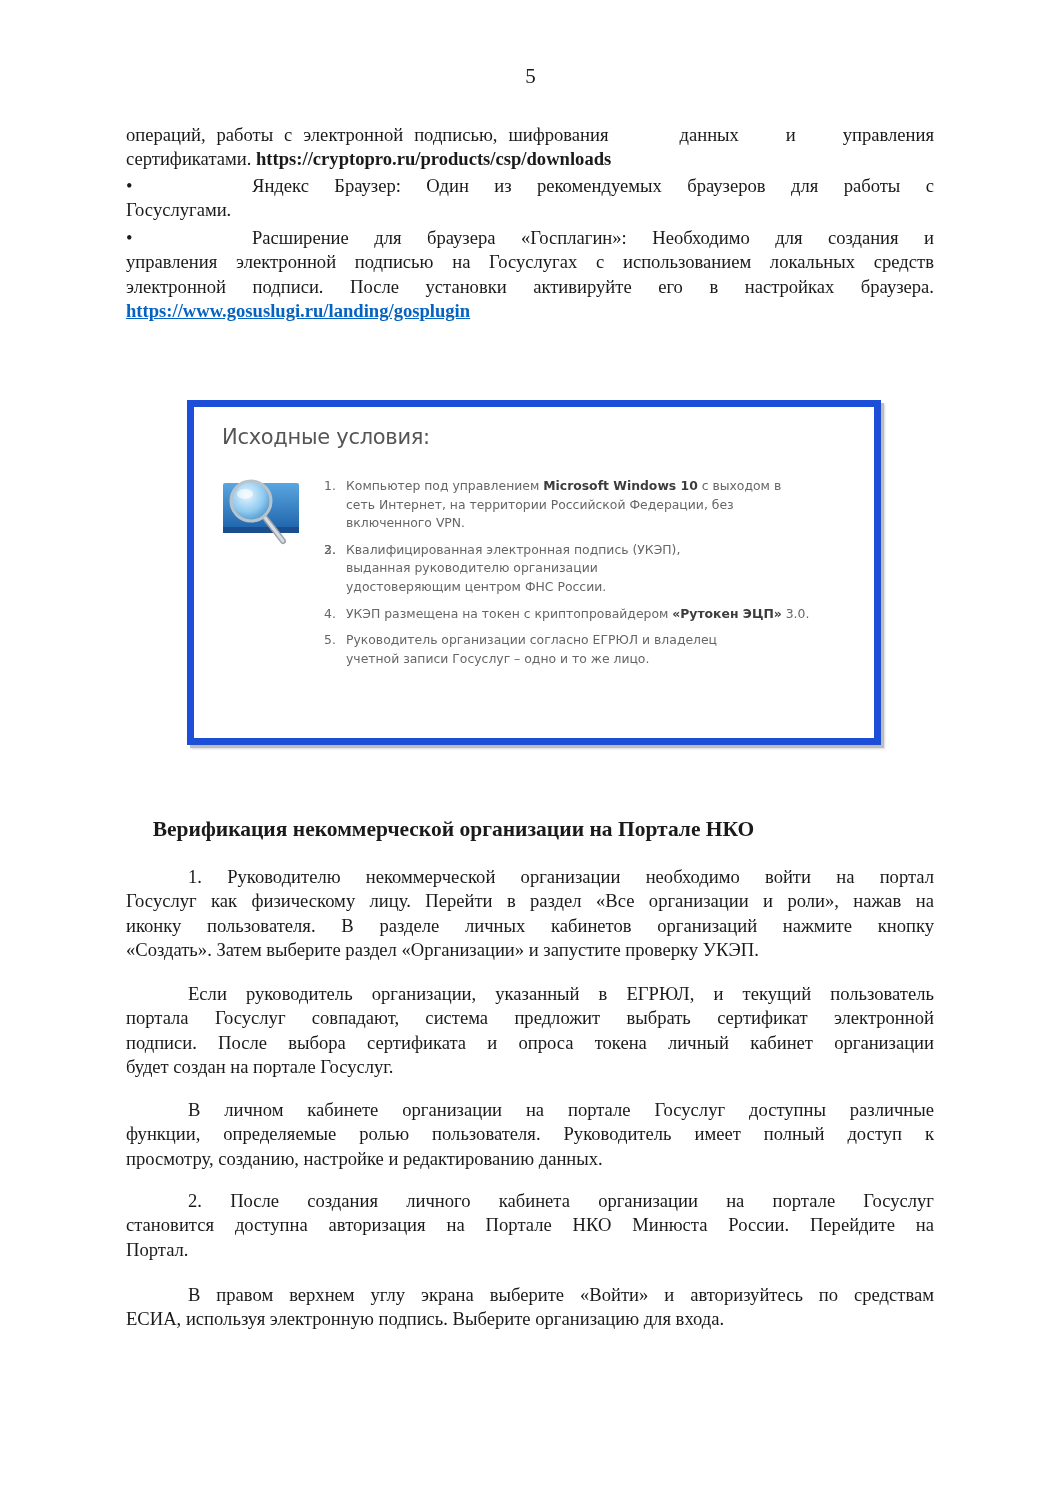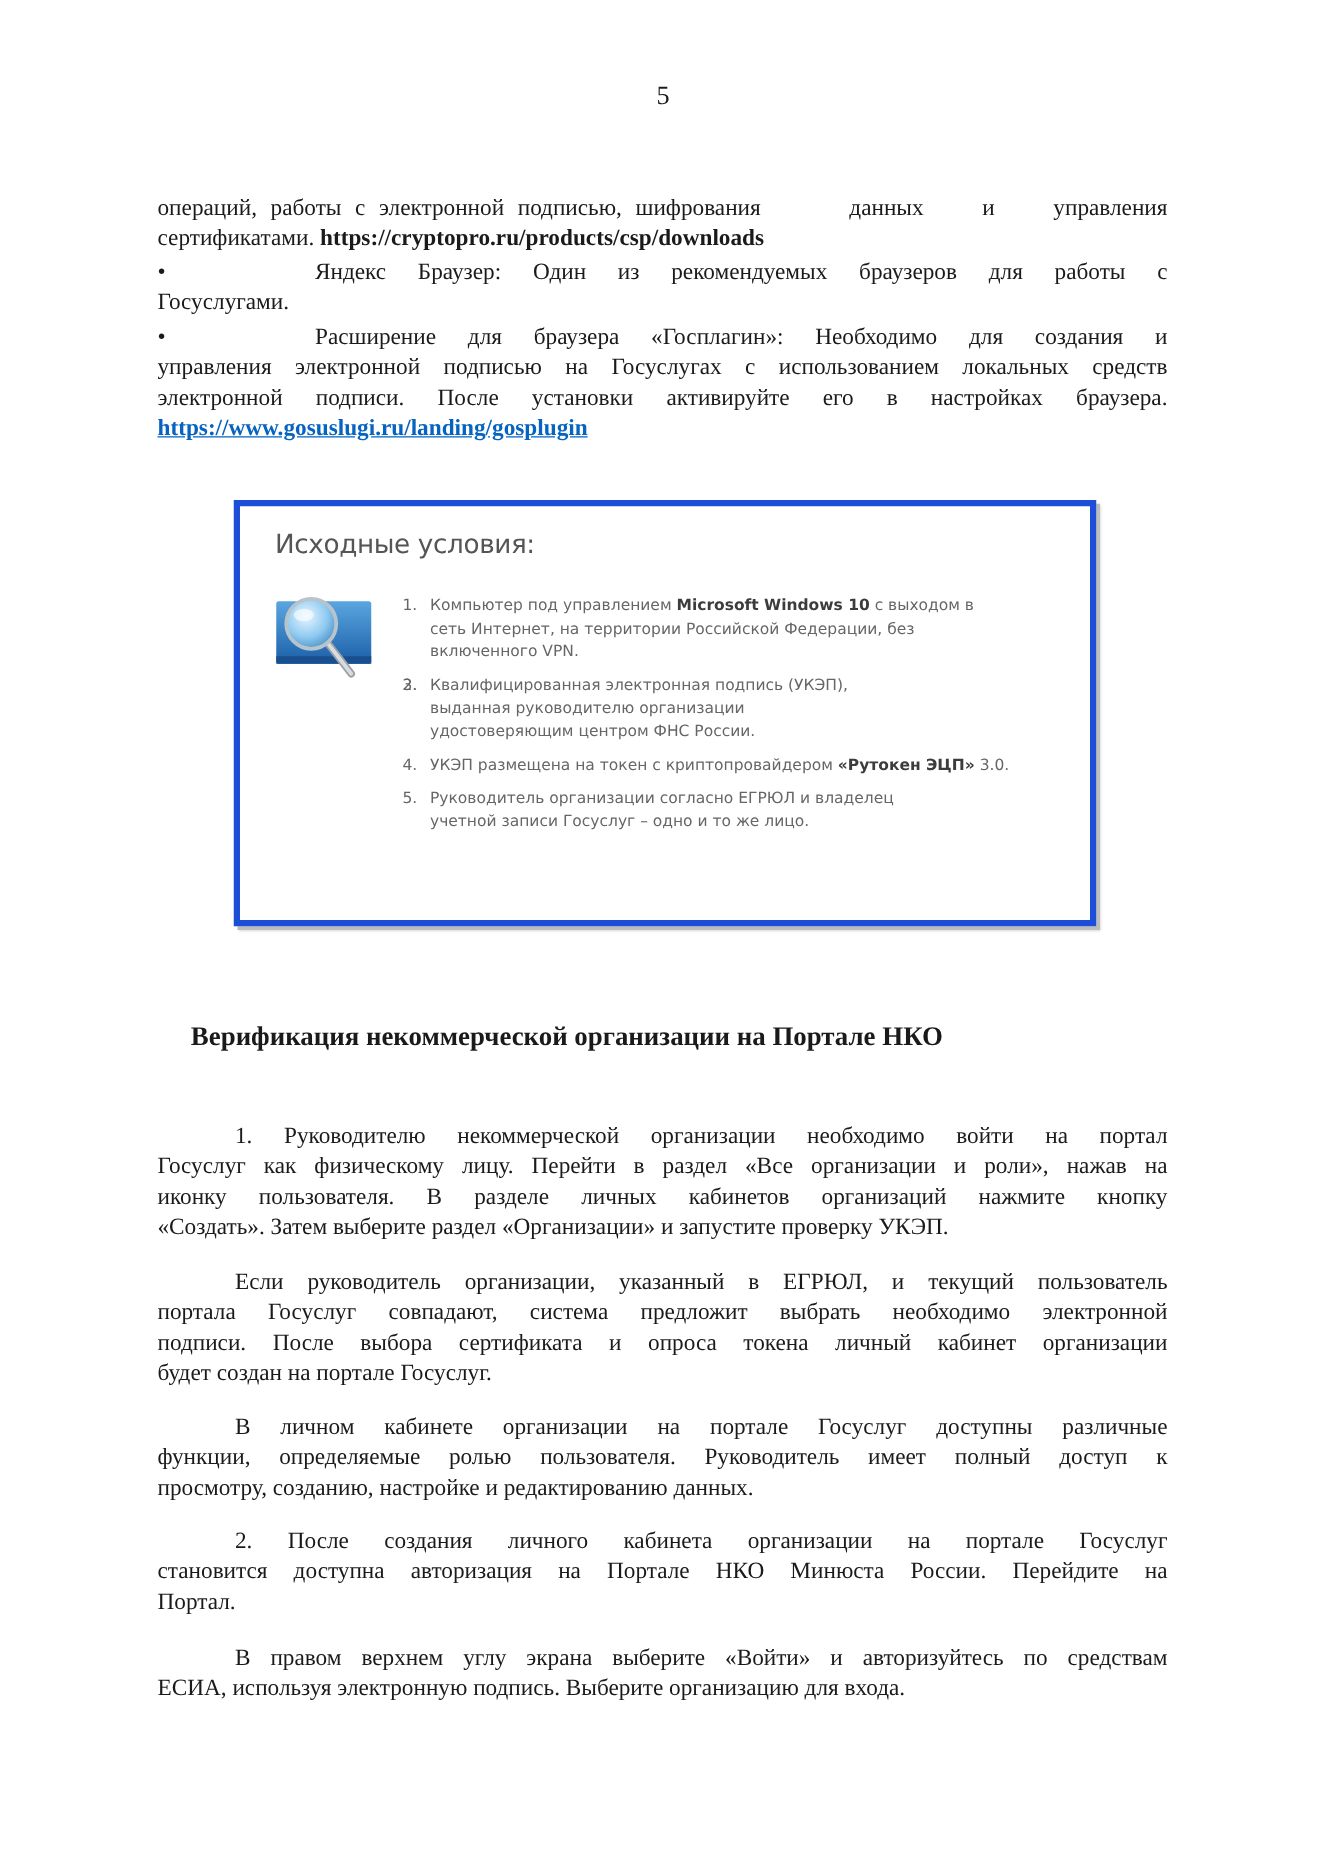--- a/index.html
+++ b/index.html
@@ -8,7 +8,7 @@
   .page-num { position: absolute; top: 64px; left: 0; width: 1061px; text-align: center;
               font-size: 21px; }
   .txt { position: absolute; left: 126px; width: 808px; font-size: 18.6px; line-height: 24.4px;
-         text-align: justify; text-align-last: auto; margin-top: 32px; }
+         text-align: justify; text-align-last: auto; }
   .line { display: block; text-align: justify; text-align-last: justify; white-space: nowrap; }
   .line.last { text-align-last: left; }
   .bold { font-weight: bold; }

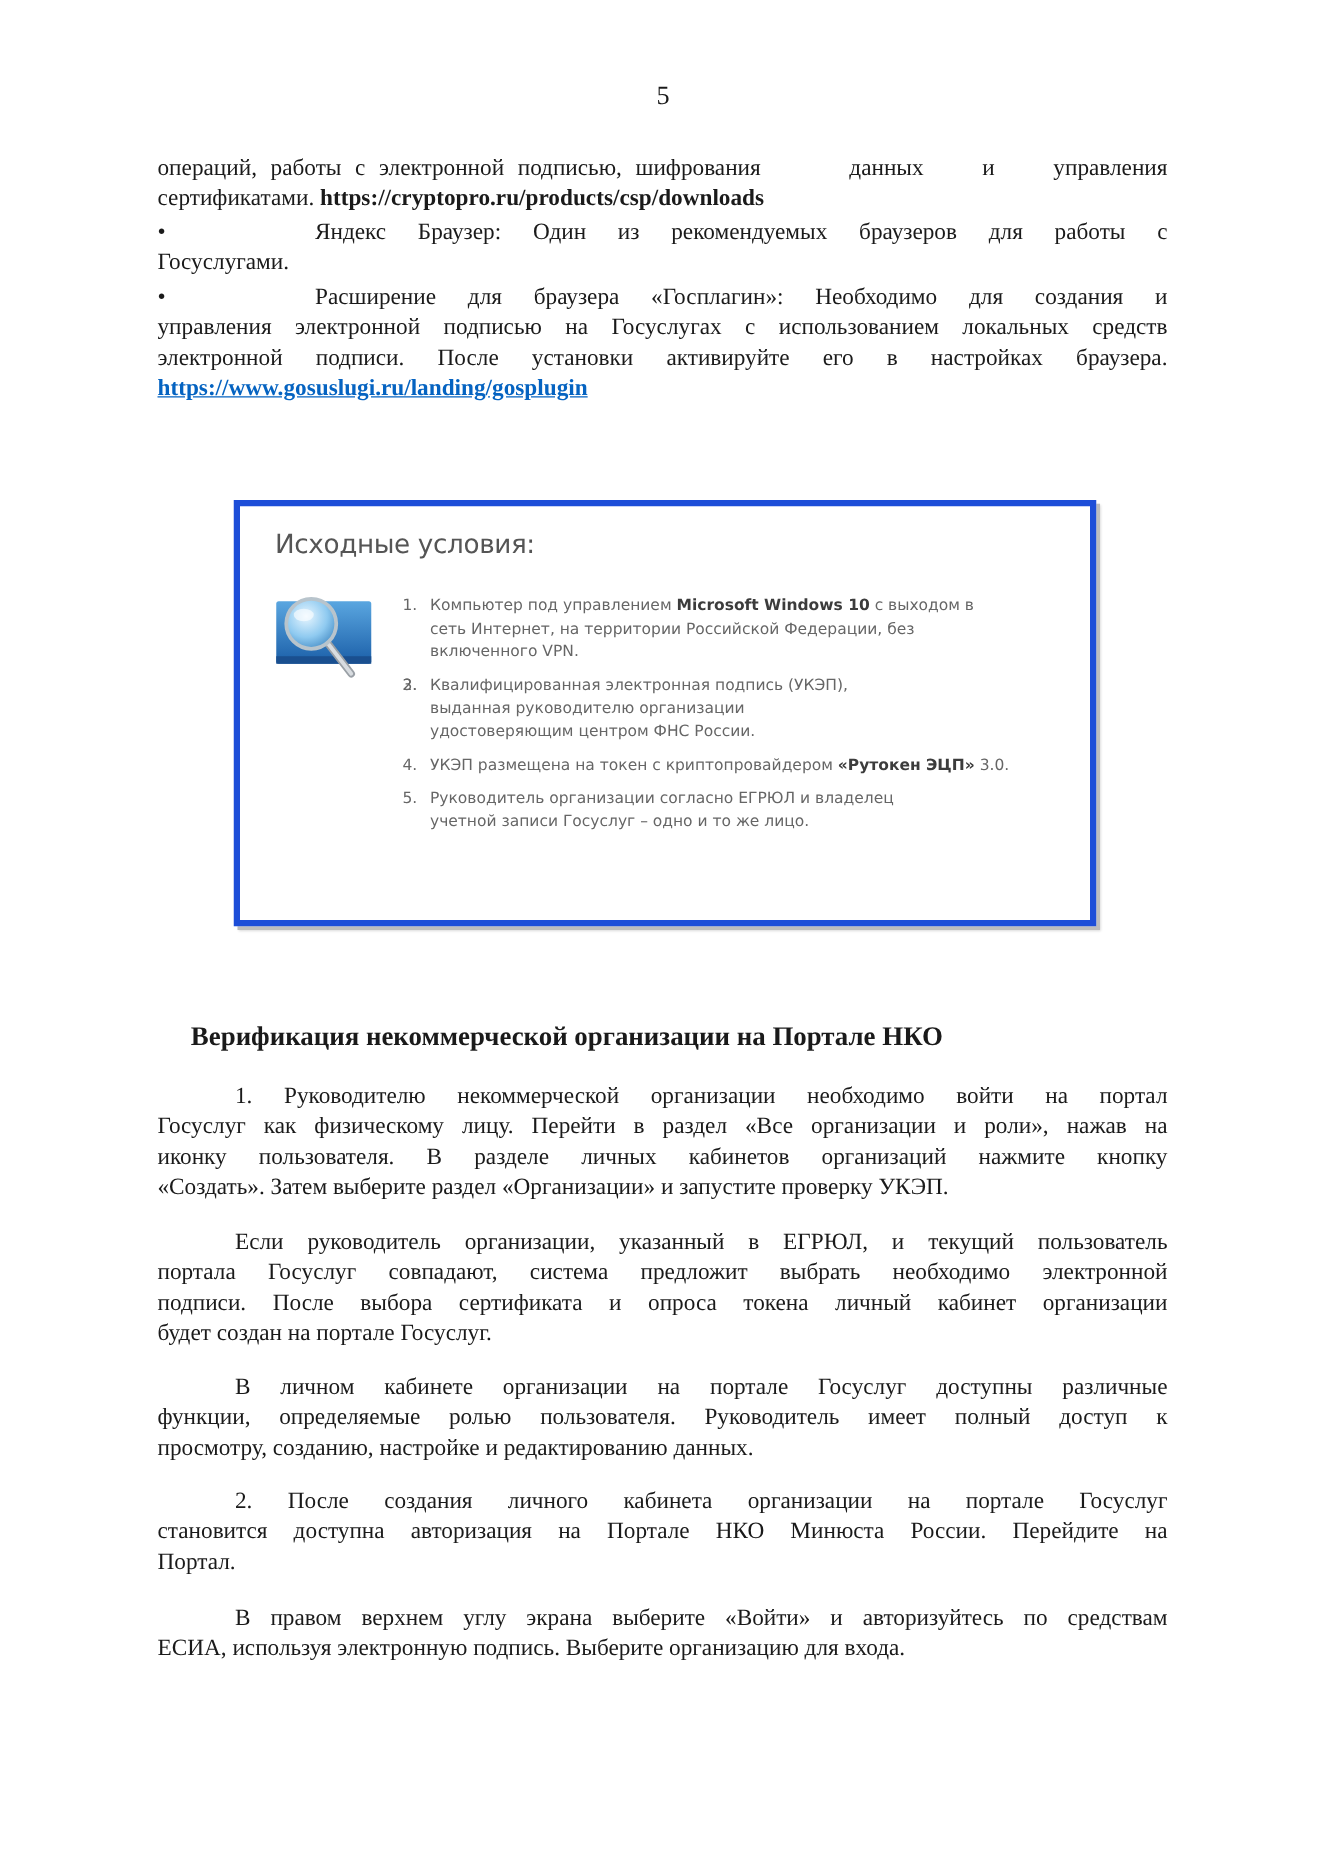--- a/index.html
+++ b/index.html
@@ -18,7 +18,7 @@
 
   
   .figure { position: absolute; left: 187px; top: 400px; width: 680px; height: 331px;
-            background: #fff; border: 5px solid #1d4ed8;
+            background: #fff; border: 7px solid #1d4ed8;
             box-shadow: 3px 3px 0 #bdbdbd, 4px 4px 2px #d9d9d9; }
   .fig-title { position: absolute; left: 28px; top: 18px; font-family: "DejaVu Sans", sans-serif;
                font-size: 21px; color: #555; letter-spacing: -0.3px; }

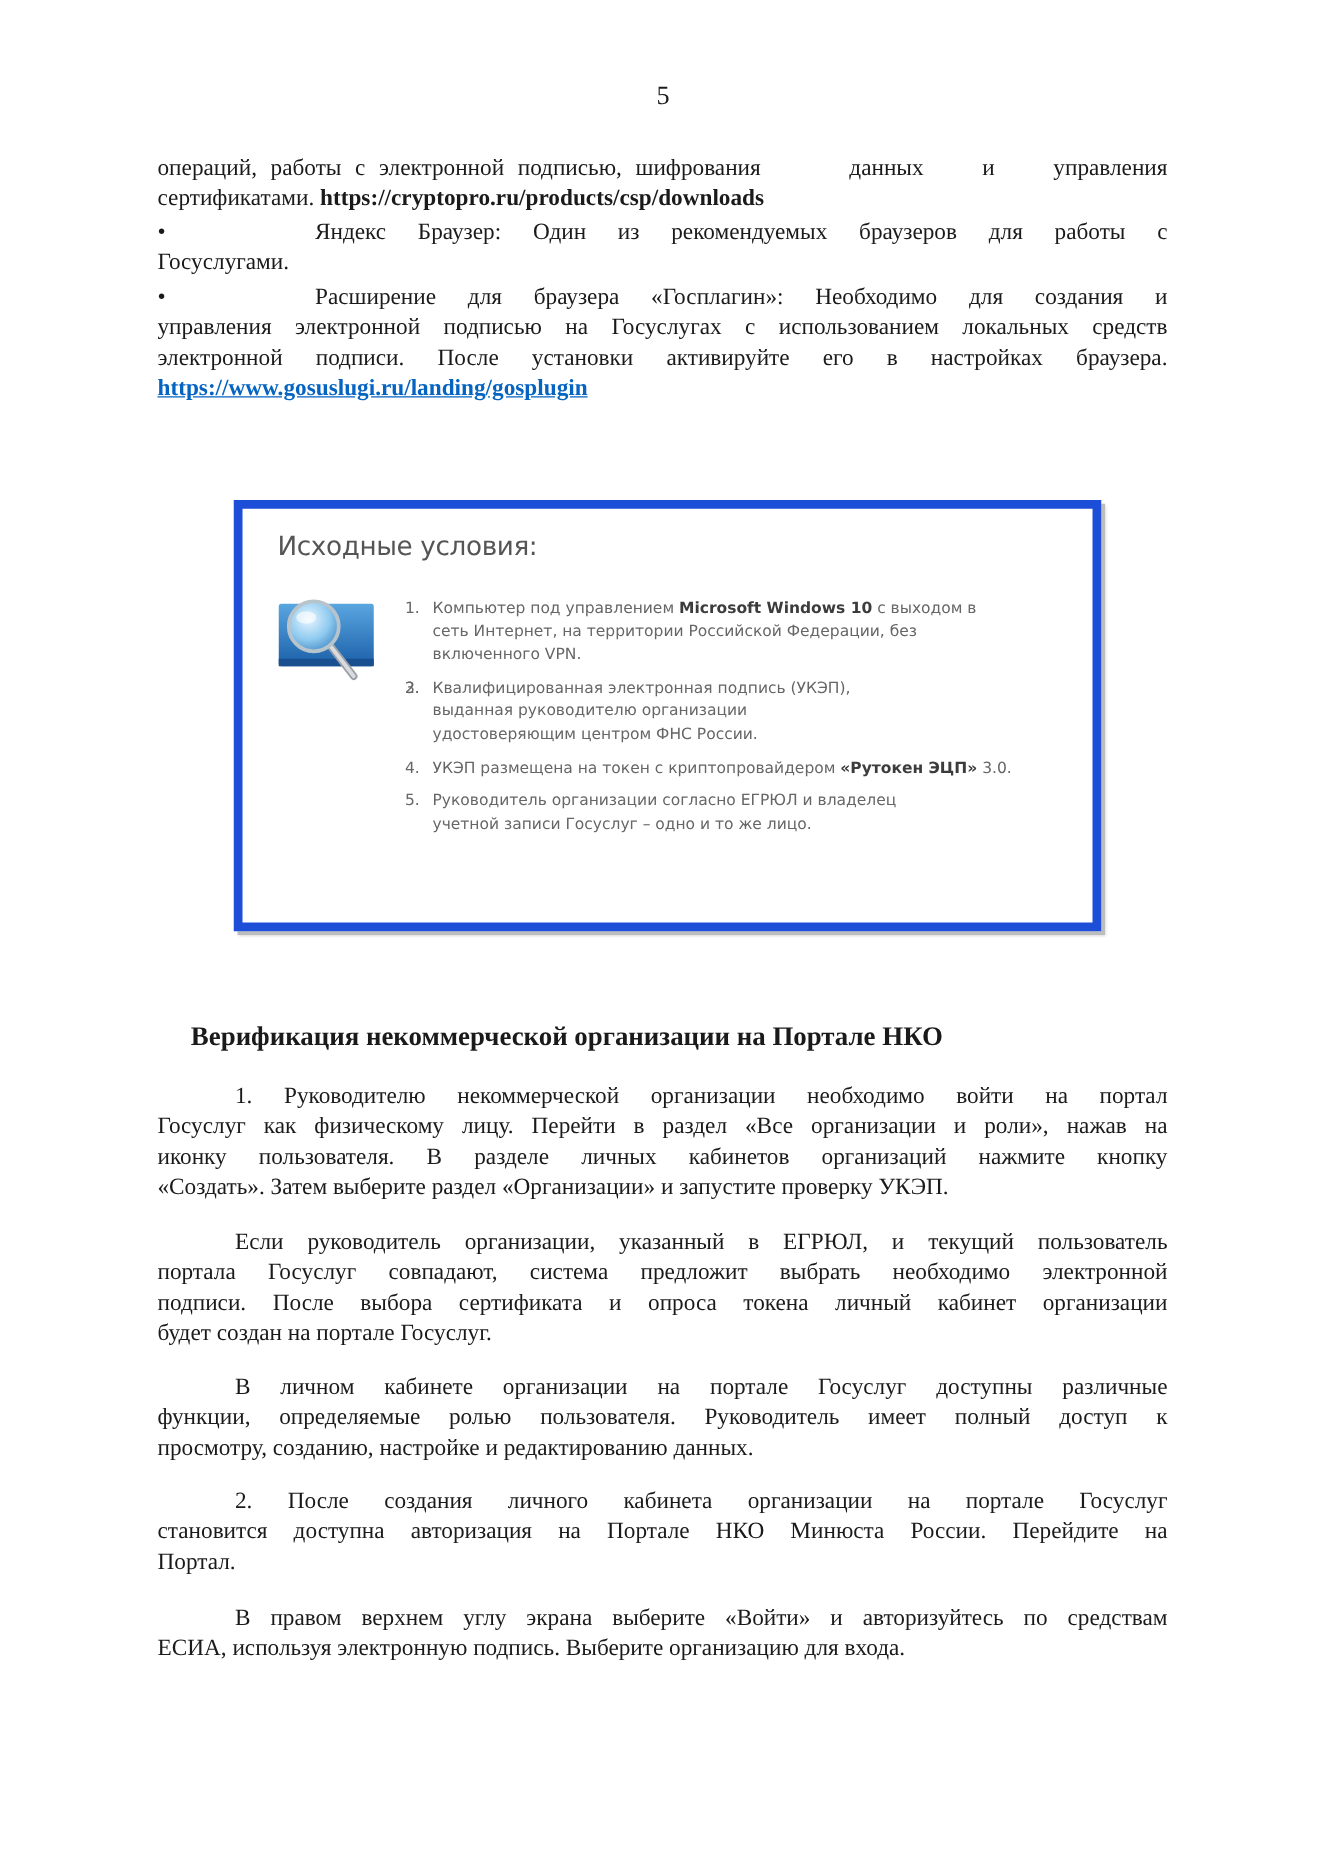--- a/index.html
+++ b/index.html
@@ -126,7 +126,7 @@
 
 <div class="txt" style="top:982px;">
   <span class="line"><span class="indent"></span><span>Если руководитель организации, указанный в ЕГРЮЛ, и текущий пользователь</span></span>
-  <span class="line">портала Госуслуг совпадают, система предложит выбрать необходимо электронной</span>
+  <span class="line">портала Госуслуг совпадают, система предложит выбрать сертификат электронной</span>
   <span class="line">подписи. После выбора сертификата и опроса токена личный кабинет организации</span>
   <span class="line last">будет создан на портале Госуслуг.</span>
 </div>

